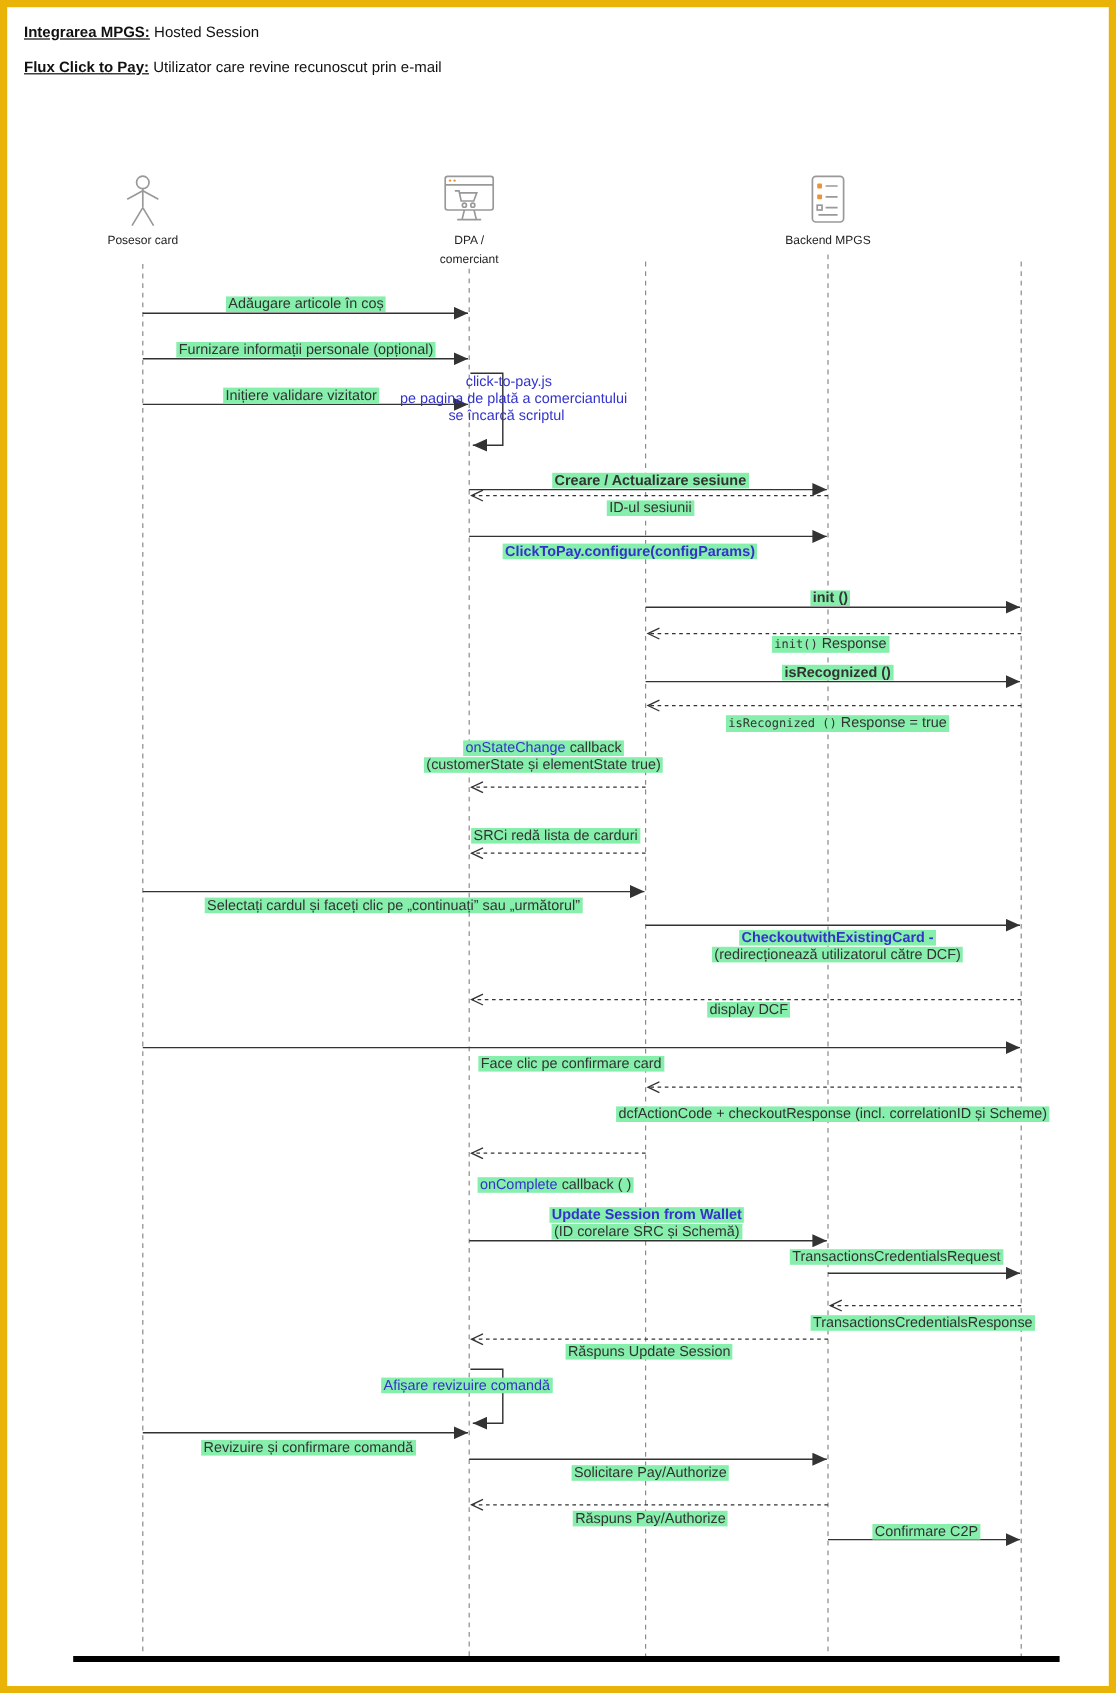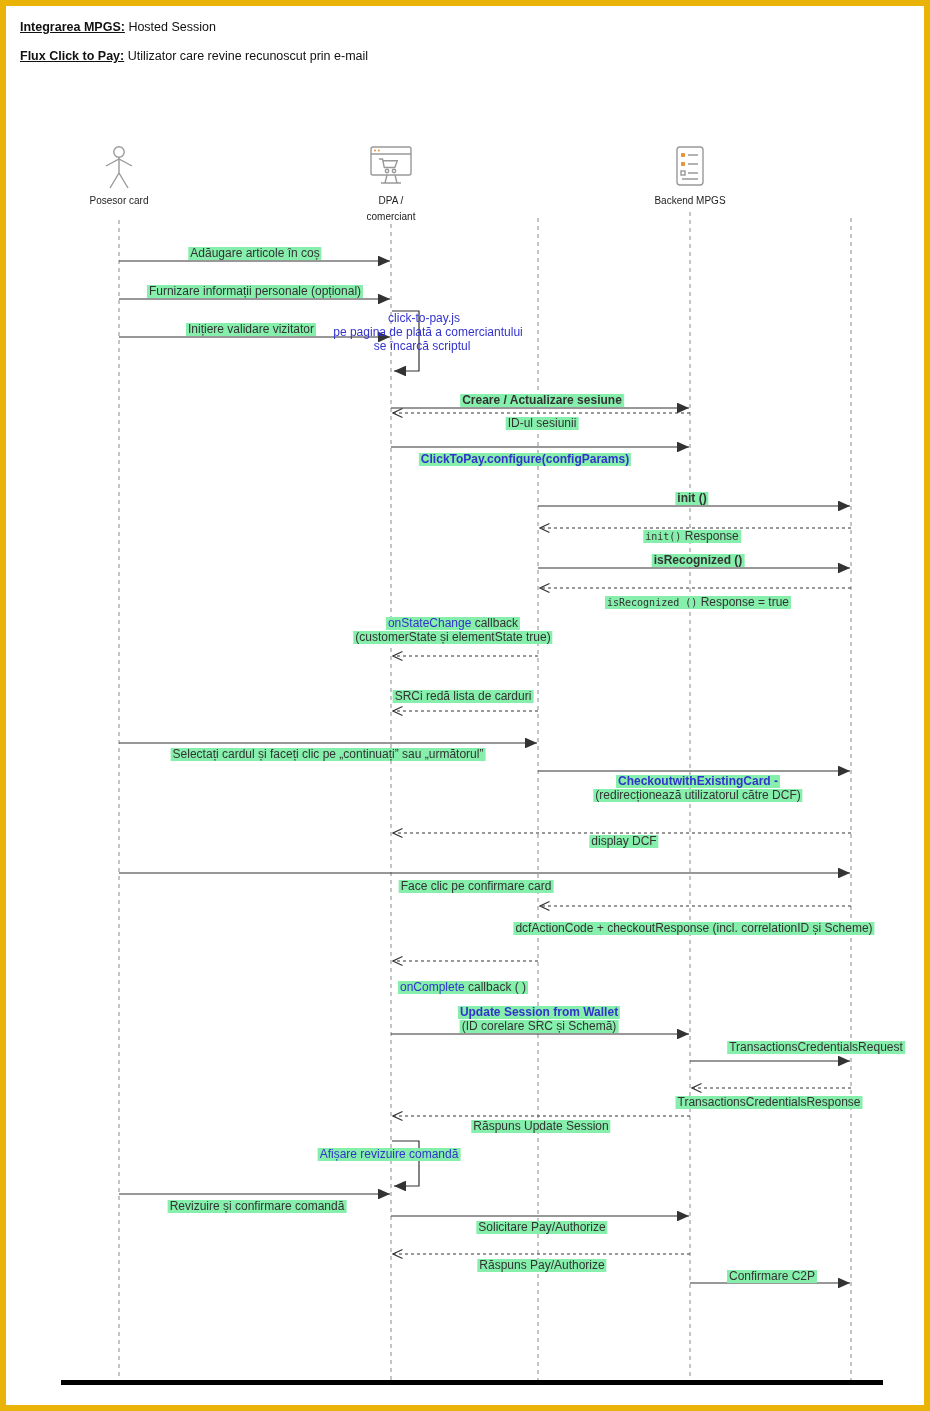--- a/index.html
+++ b/index.html
@@ -191,7 +191,7 @@
   <div class="msg blue bold" style="left:533px; top:1000px;">Update Session from Wallet</div>
   <div class="msg" style="left:533px; top:1014px;">(ID corelare SRC și Schemă)</div>
 
-  <div class="msg" style="left:810px; top:1035px;">TransactionsCredentialsRequest</div>
+  <div class="msg" style="left:741px; top:1035px;">TransactionsCredentialsRequest</div>
   <div class="msg" style="left:763px; top:1090px;">TransactionsCredentialsResponse</div>
   <div class="msg" style="left:535px; top:1114px;">Răspuns Update Session</div>
 

